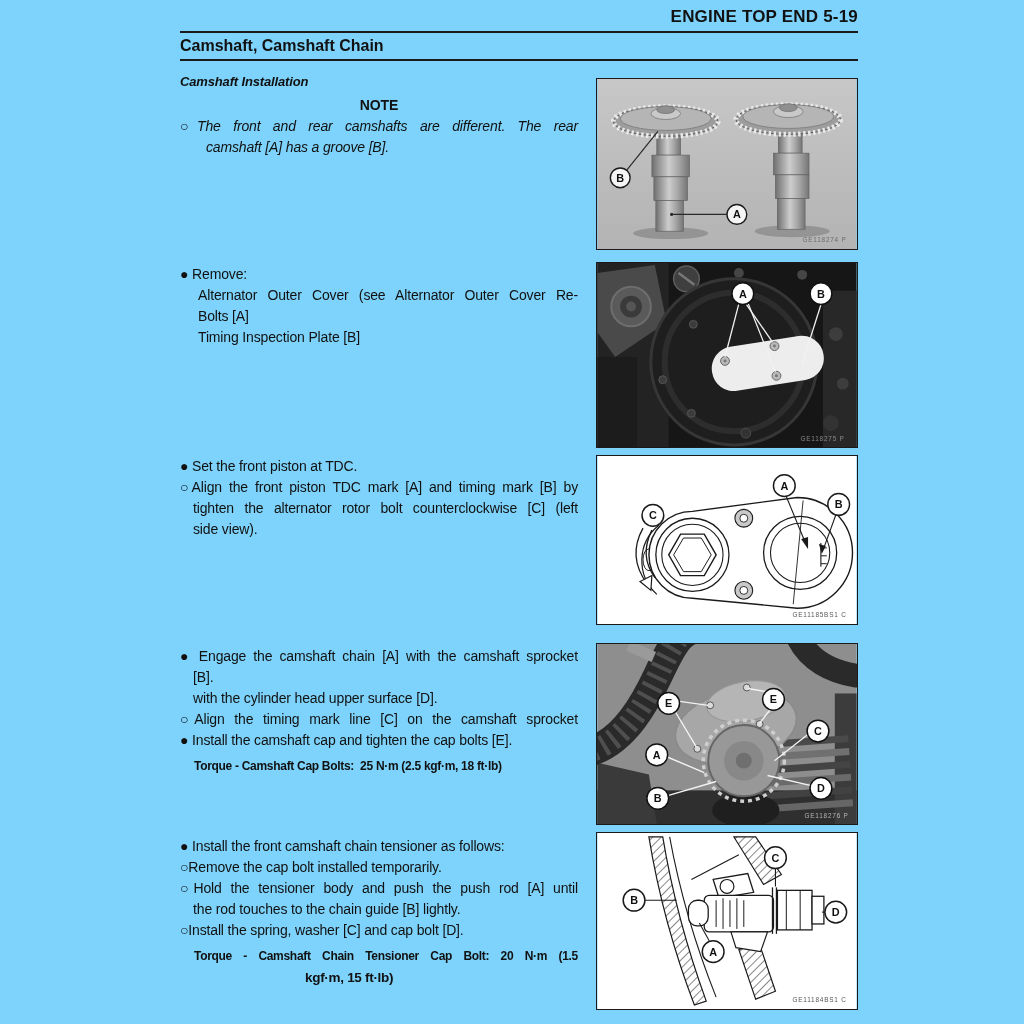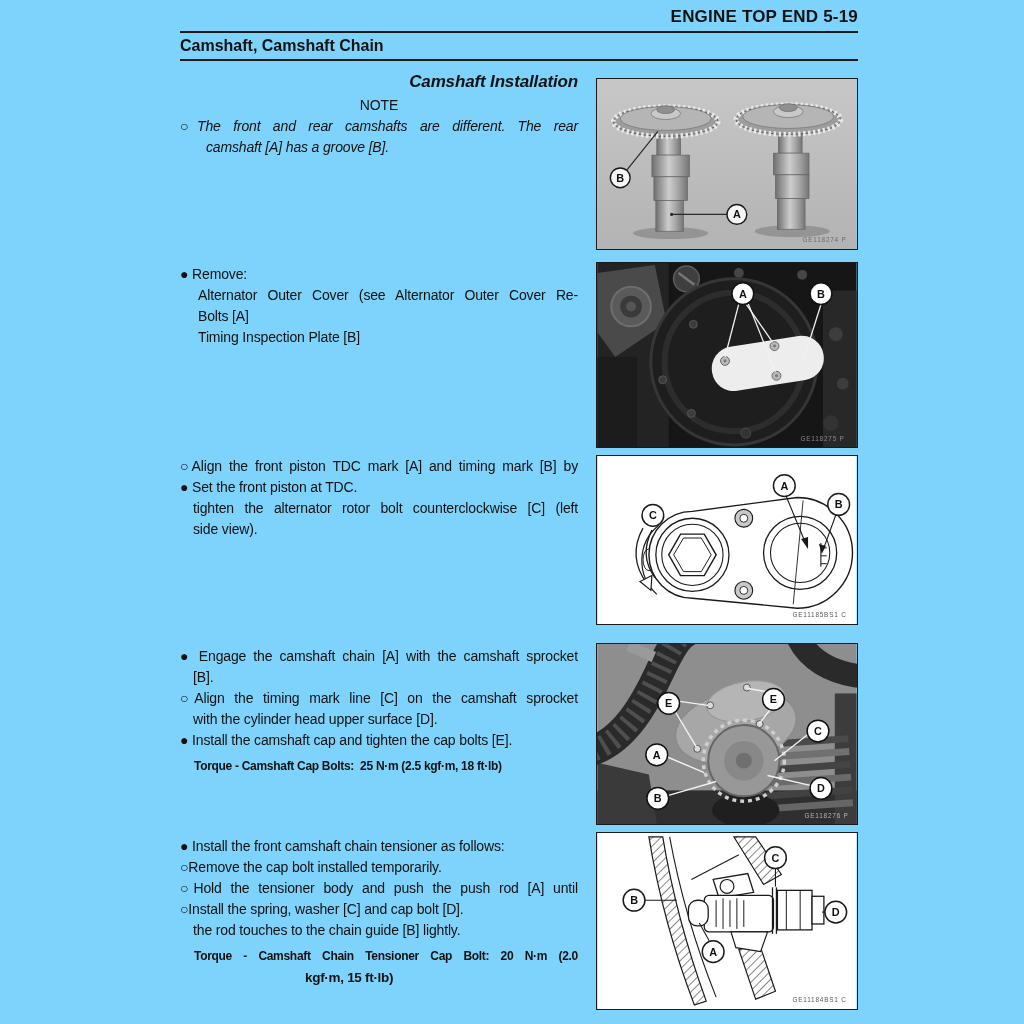--- a/index.html
+++ b/index.html
@@ -16,7 +16,7 @@
   .c2{padding-left:18px;}
   .ci{padding-left:26px;}
   .it{font-style:italic;}
-  .title-it{font-weight:bold;font-style:italic;font-size:17px;text-align:right;}
+  .title-it{font-weight:bold;font-style:italic;font-size:13px;}
   .note-title{text-align:center;font-weight:normal;margin-top:3px;}
   .torque{font-weight:bold;font-size:12px;letter-spacing:-0.3px;padding-left:14px;margin-top:5px;}
   .torque2{font-weight:bold;font-size:13.5px;letter-spacing:-0.3px;padding-left:125px;}

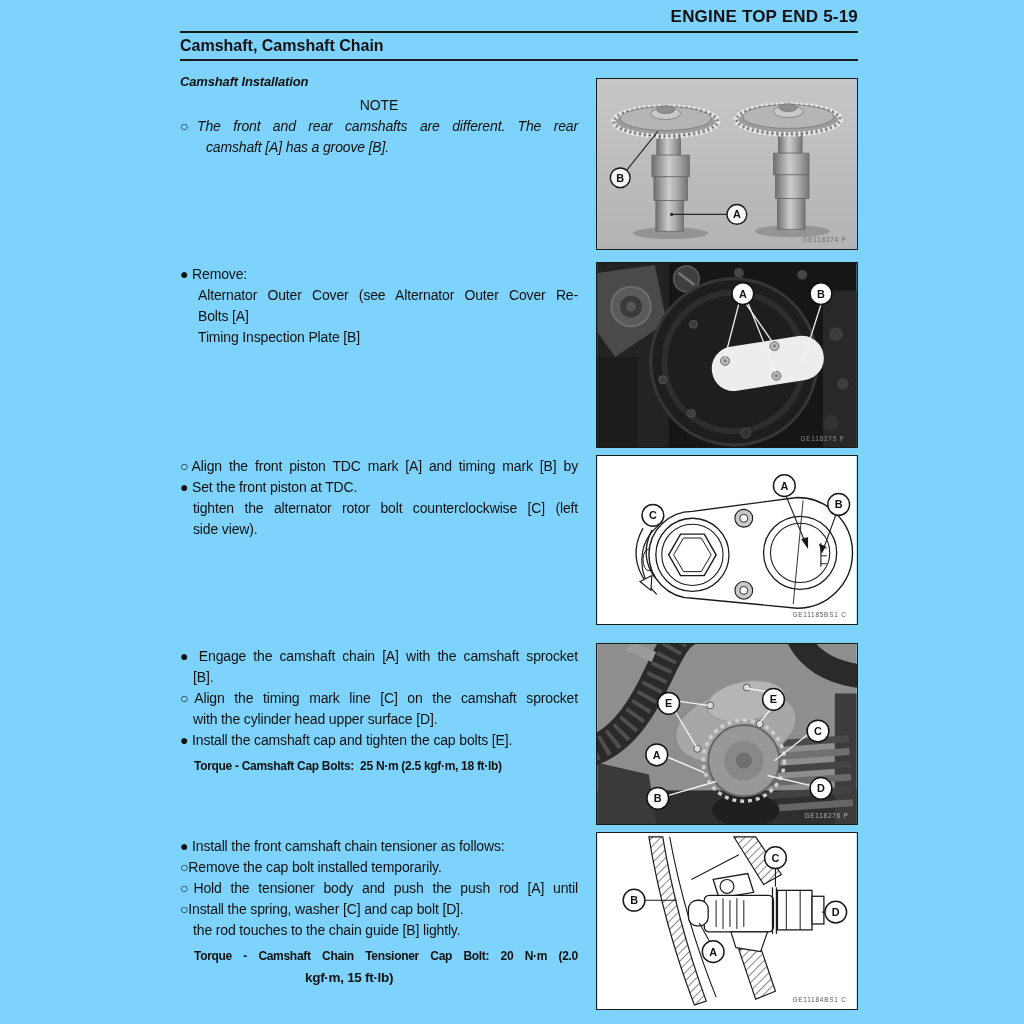--- a/index.html
+++ b/index.html
@@ -17,7 +17,7 @@
   .ci{padding-left:26px;}
   .it{font-style:italic;}
   .title-it{font-weight:bold;font-style:italic;font-size:13px;}
-  .note-title{text-align:center;font-weight:normal;margin-top:3px;}
+  .note-title{text-align:center;font-weight:bold;margin-top:3px;}
   .torque{font-weight:bold;font-size:12px;letter-spacing:-0.3px;padding-left:14px;margin-top:5px;}
   .torque2{font-weight:bold;font-size:13.5px;letter-spacing:-0.3px;padding-left:125px;}
   .fig{position:absolute;left:596px;width:262px;border:1px solid #1a1a1a;box-sizing:border-box;}

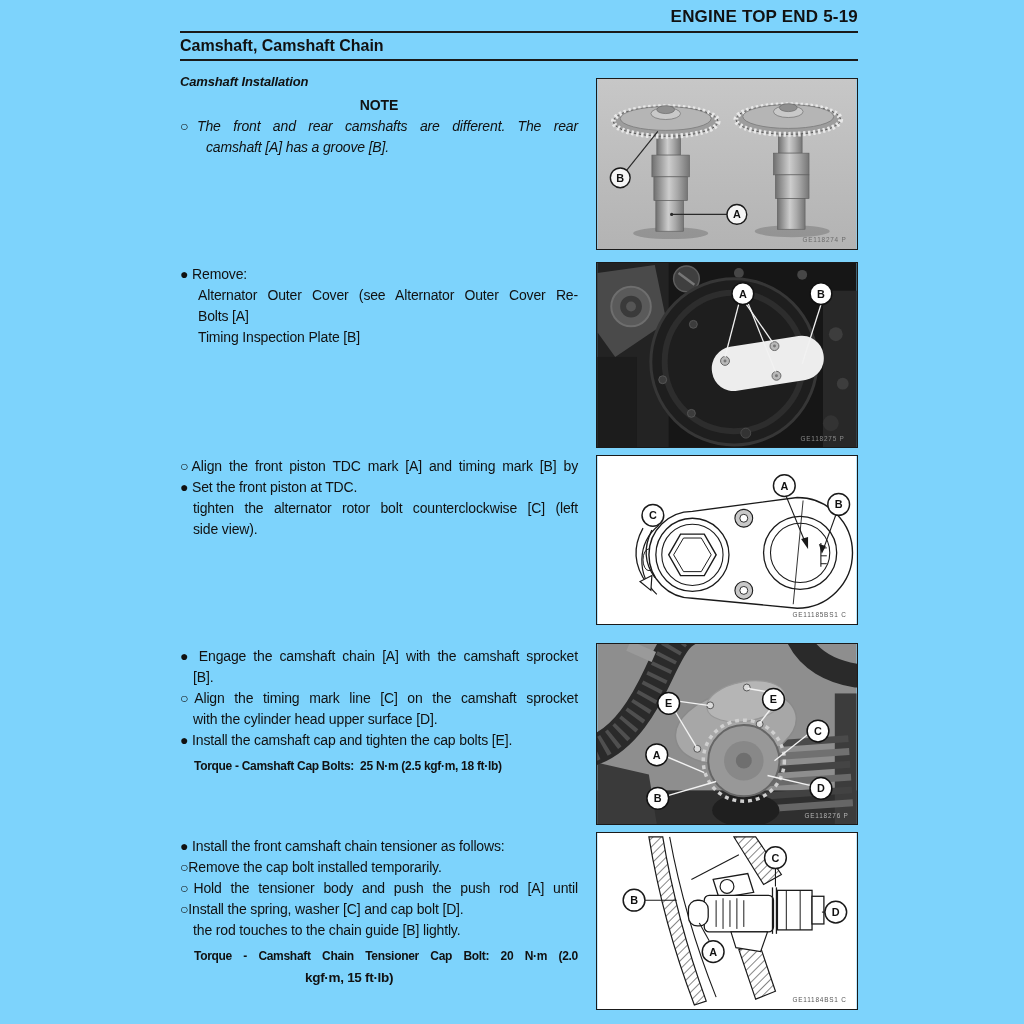--- a/index.html
+++ b/index.html
@@ -49,8 +49,8 @@
   </div>
 
   <div class="block" style="top:456px">
+    <div class="ln">● Set the front piston at TDC.</div>
     <div class="ln j">○Align the front piston TDC mark [A] and timing mark [B] by</div>
-    <div class="ln">● Set the front piston at TDC.</div>
     <div class="ln c1 j">tighten the alternator rotor bolt counterclockwise [C] (left</div>
     <div class="ln c1">side view).</div>
   </div>

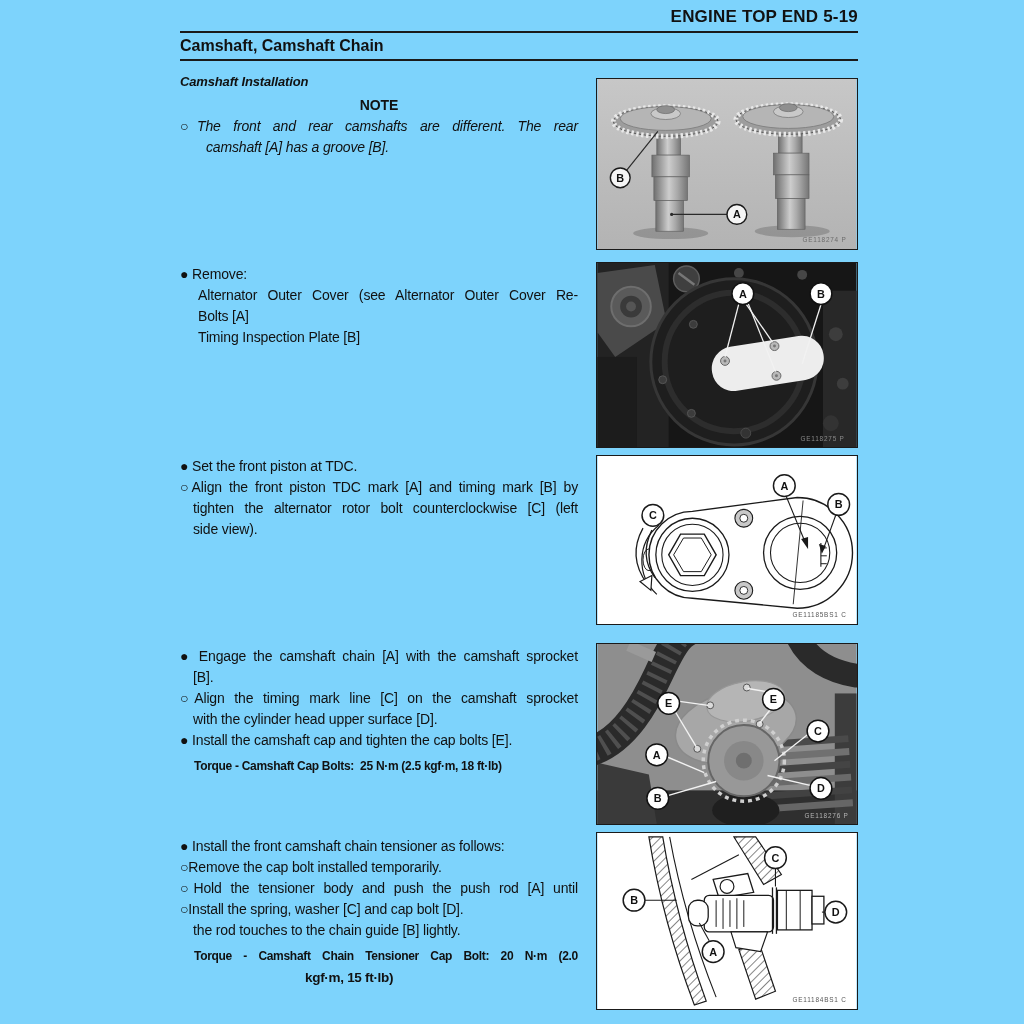--- a/index.html
+++ b/index.html
@@ -58,8 +58,8 @@
   <div class="block" style="top:646px">
     <div class="ln j">● Engage the camshaft chain [A] with the camshaft sprocket</div>
     <div class="ln c1">[B].</div>
+    <div class="ln c1">with the cylinder head upper surface [D].</div>
     <div class="ln j">○Align the timing mark line [C] on the camshaft sprocket</div>
-    <div class="ln c1">with the cylinder head upper surface [D].</div>
     <div class="ln">● Install the camshaft cap and tighten the cap bolts [E].</div>
     <div class="ln torque">Torque - Camshaft Cap Bolts:  25 N·m (2.5 kgf·m, 18 ft·lb)</div>
   </div>

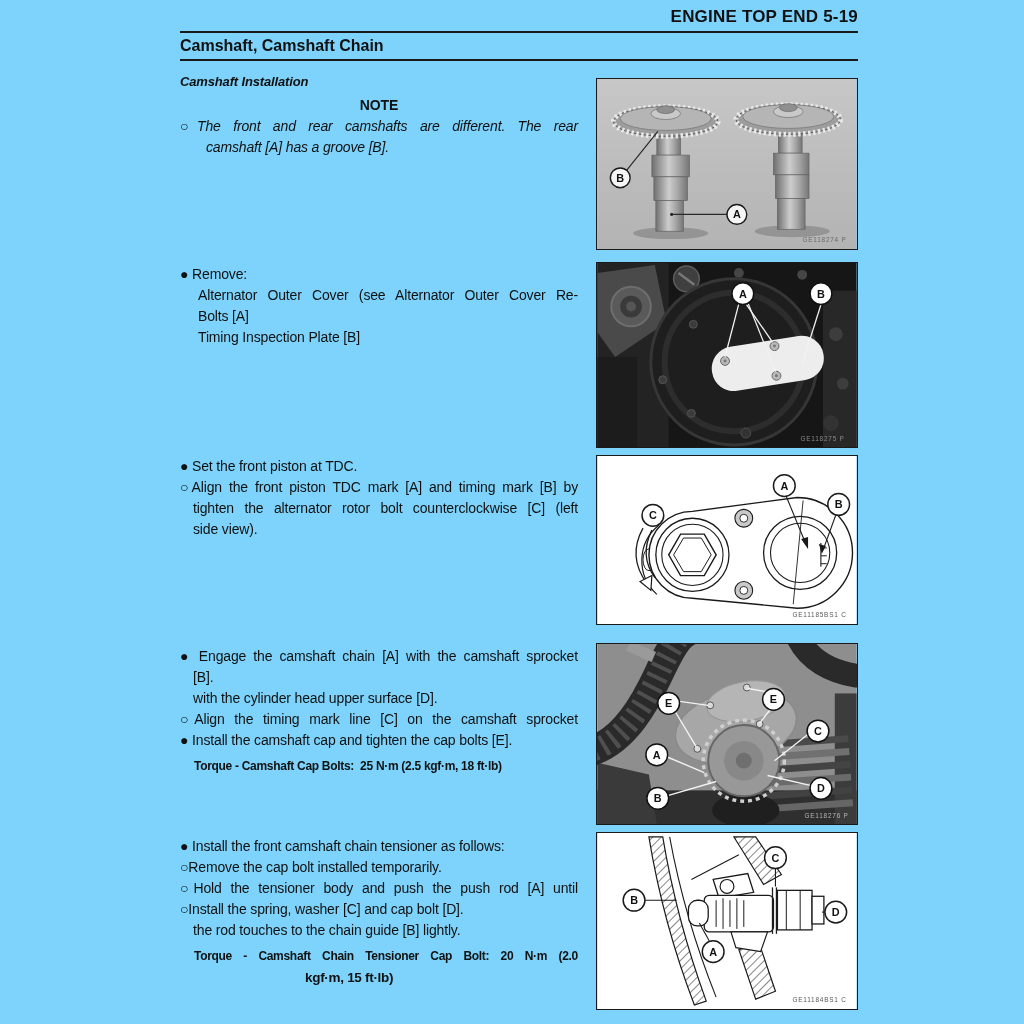--- a/index.html
+++ b/index.html
@@ -68,8 +68,8 @@
     <div class="ln">● Install the front camshaft chain tensioner as follows:</div>
     <div class="ln">○Remove the cap bolt installed temporarily.</div>
     <div class="ln j">○Hold the tensioner body and push the push rod [A] until</div>
+    <div class="ln c1">the rod touches to the chain guide [B] lightly.</div>
     <div class="ln">○Install the spring, washer [C] and cap bolt [D].</div>
-    <div class="ln c1">the rod touches to the chain guide [B] lightly.</div>
     <div class="ln torque j">Torque - Camshaft Chain Tensioner Cap Bolt:  20 N·m (2.0</div>
     <div class="ln torque2">kgf·m, 15 ft·lb)</div>
   </div>

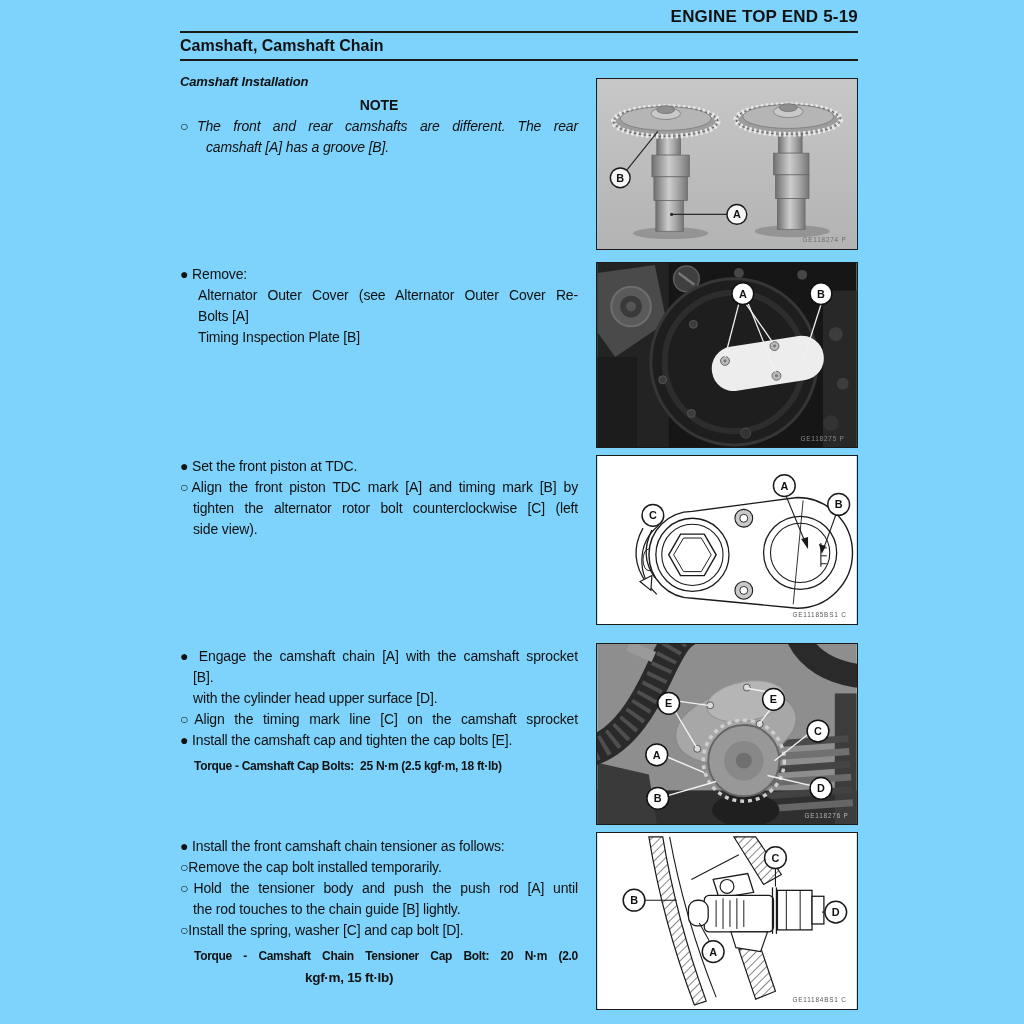--- a/index.html
+++ b/index.html
@@ -70,7 +70,7 @@
     <div class="ln j">○Hold the tensioner body and push the push rod [A] until</div>
     <div class="ln c1">the rod touches to the chain guide [B] lightly.</div>
     <div class="ln">○Install the spring, washer [C] and cap bolt [D].</div>
-    <div class="ln torque j">Torque - Camshaft Chain Tensioner Cap Bolt:  20 N·m (2.0</div>
+    <div class="ln torque j">Torque - Camshaft Chain Tensioner Cap Bolt:  20 N·m (1.5</div>
     <div class="ln torque2">kgf·m, 15 ft·lb)</div>
   </div>
 

